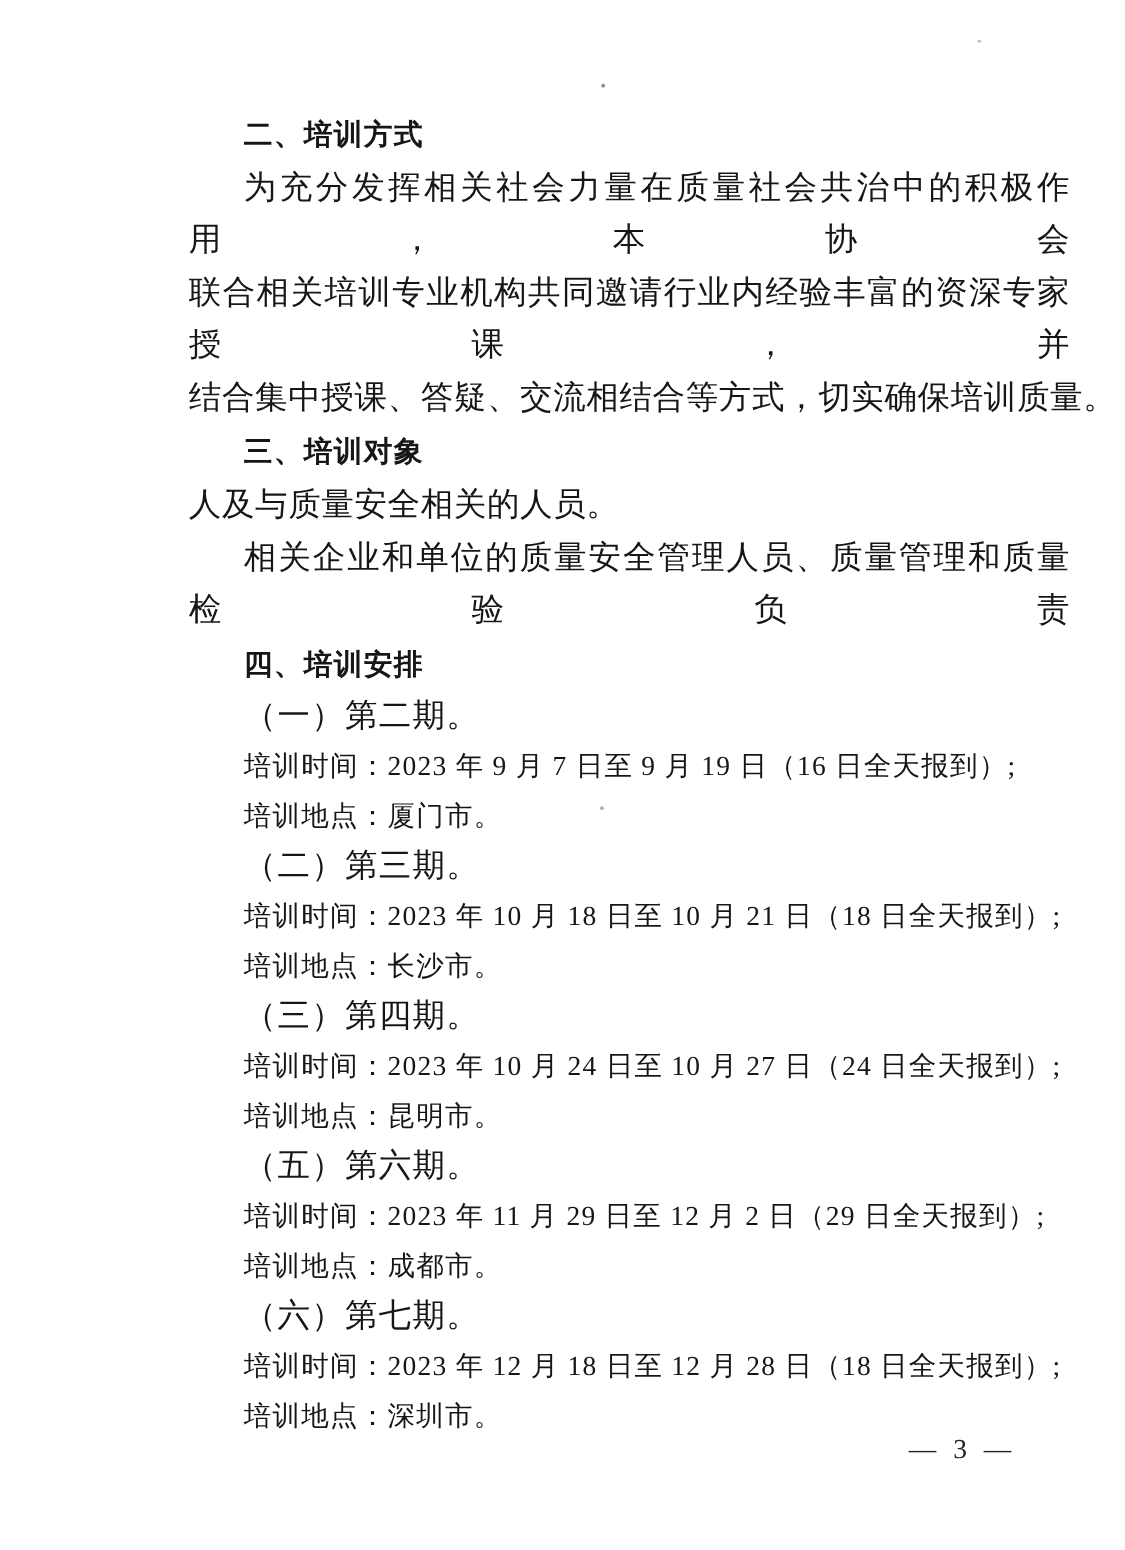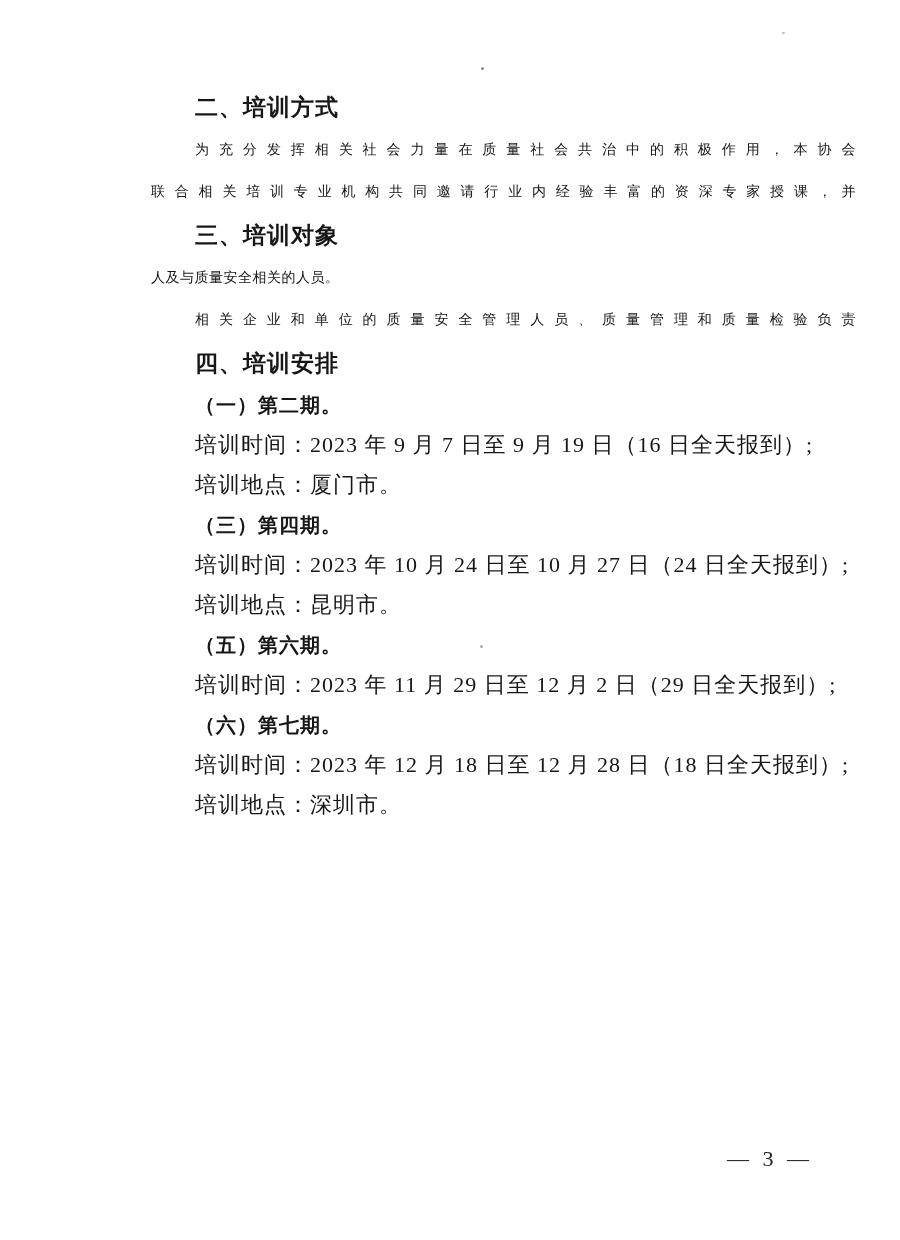--- a/index.html
+++ b/index.html
@@ -33,7 +33,7 @@
     letter-spacing: 1px;
   }
   .para-line {
-    font-size: 14px;
+    font-size: 26px;
     line-height: 42px;
     letter-spacing: 0.5px;
     white-space: nowrap;

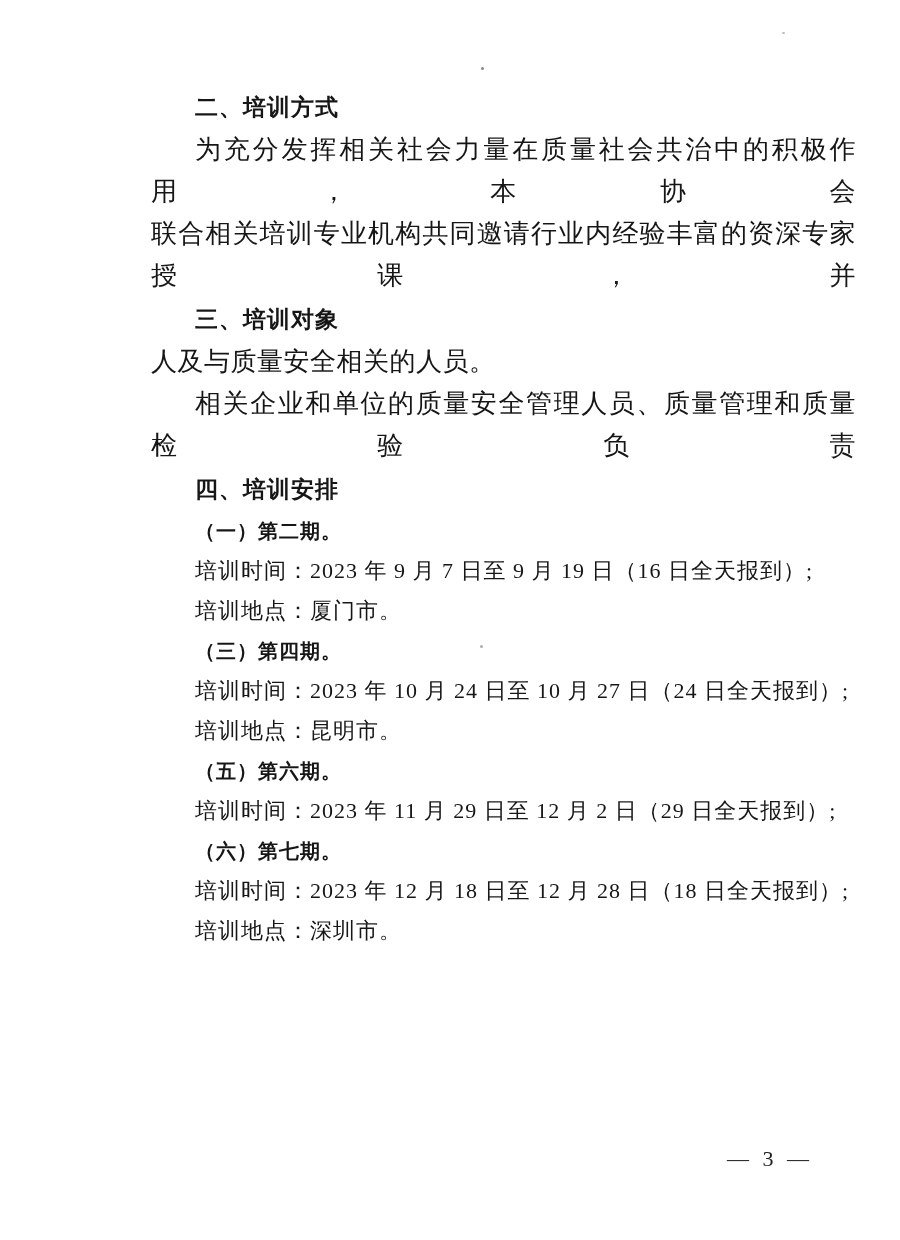--- a/index.html
+++ b/index.html
@@ -89,6 +89,7 @@
   <div class="section-heading">二、培训方式</div>
   <div class="para-line justify first">为充分发挥相关社会力量在质量社会共治中的积极作用，本协会</div>
   <div class="para-line justify">联合相关培训专业机构共同邀请行业内经验丰富的资深专家授课，并</div>
+  <div class="para-line">结合集中授课、答疑、交流相结合等方式，切实确保培训质量。</div>
 
   <div class="section-heading">三、培训对象</div>
   <div class="para-line">人及与质量安全相关的人员。</div>

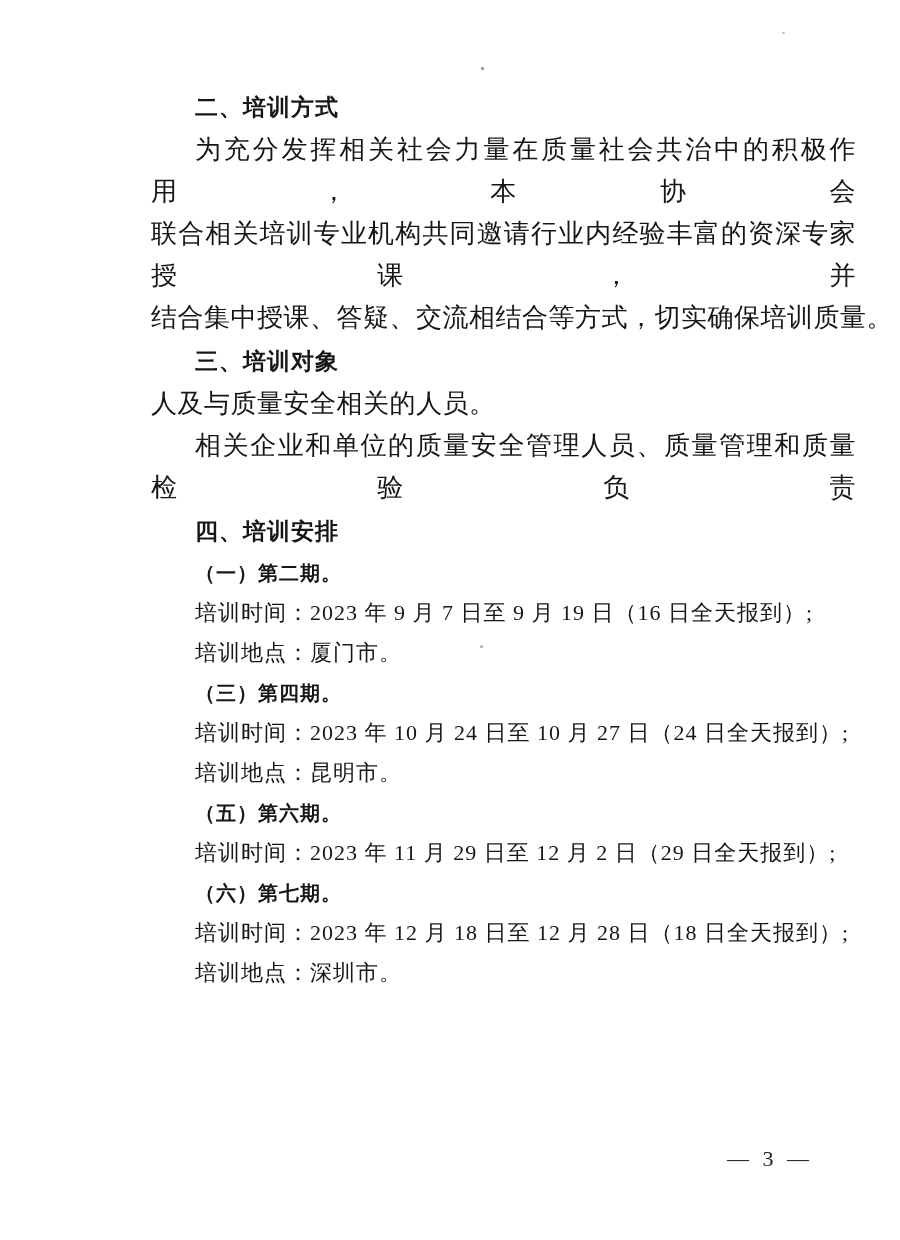--- a/index.html
+++ b/index.html
@@ -47,8 +47,8 @@
     text-indent: 44px;
   }
   .schedule-item-label {
-    font-size: 20px;
-    font-weight: 700;
+    font-size: 26px;
+    font-weight: 400;
     line-height: 40px;
     margin-left: 44px;
     letter-spacing: 1px;

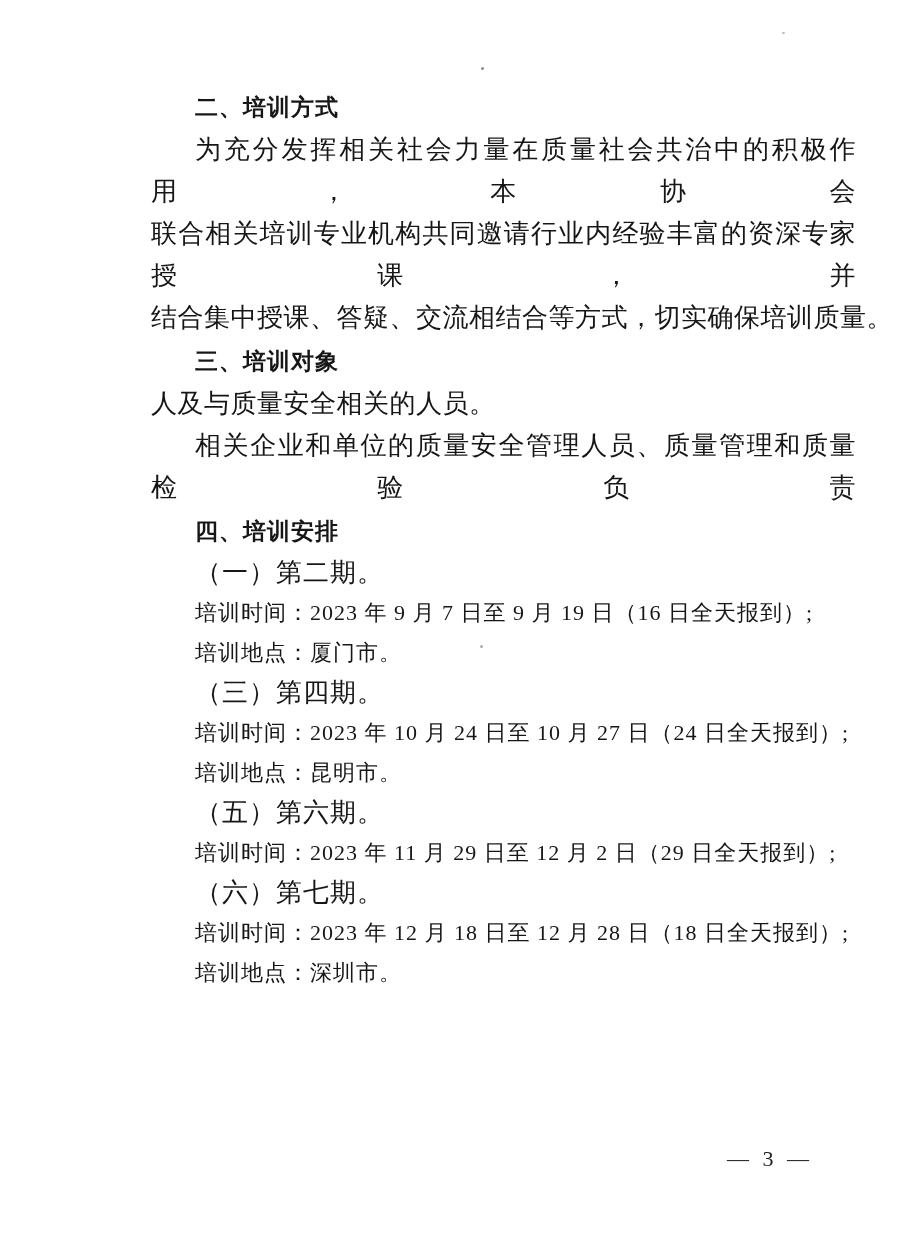--- a/index.html
+++ b/index.html
@@ -103,6 +103,11 @@
     <div class="schedule-line"><span>培训地点：</span><span>厦门市。</span></div>
   </div>
 
+  <div>
+    <div class="schedule-item-label">（二）第三期。</div>
+    <div class="schedule-line"><span>培训时间：</span><span>2023 年 10 月 18 日至 10 月 21 日（18 日全天报到）;</span></div>
+    <div class="schedule-line"><span>培训地点：</span><span>长沙市。</span></div>
+  </div>
 
   <div>
     <div class="schedule-item-label">（三）第四期。</div>

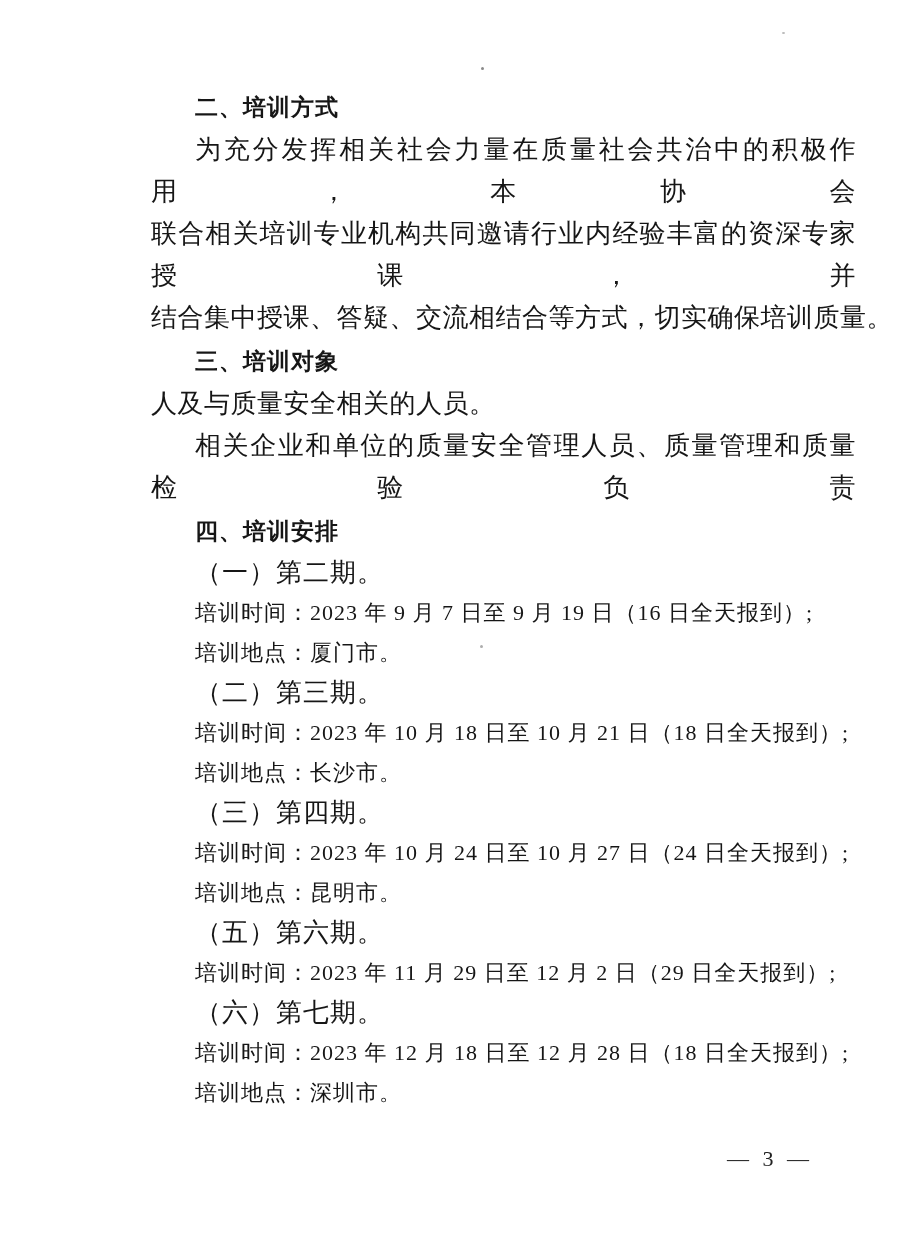--- a/index.html
+++ b/index.html
@@ -119,6 +119,7 @@
   <div>
     <div class="schedule-item-label">（五）第六期。</div>
     <div class="schedule-line"><span>培训时间：</span><span>2023 年 11 月 29 日至 12 月 2 日（29 日全天报到）;</span></div>
+    <div class="schedule-line"><span>培训地点：</span><span>成都市。</span></div>
   </div>
 
   <div>

